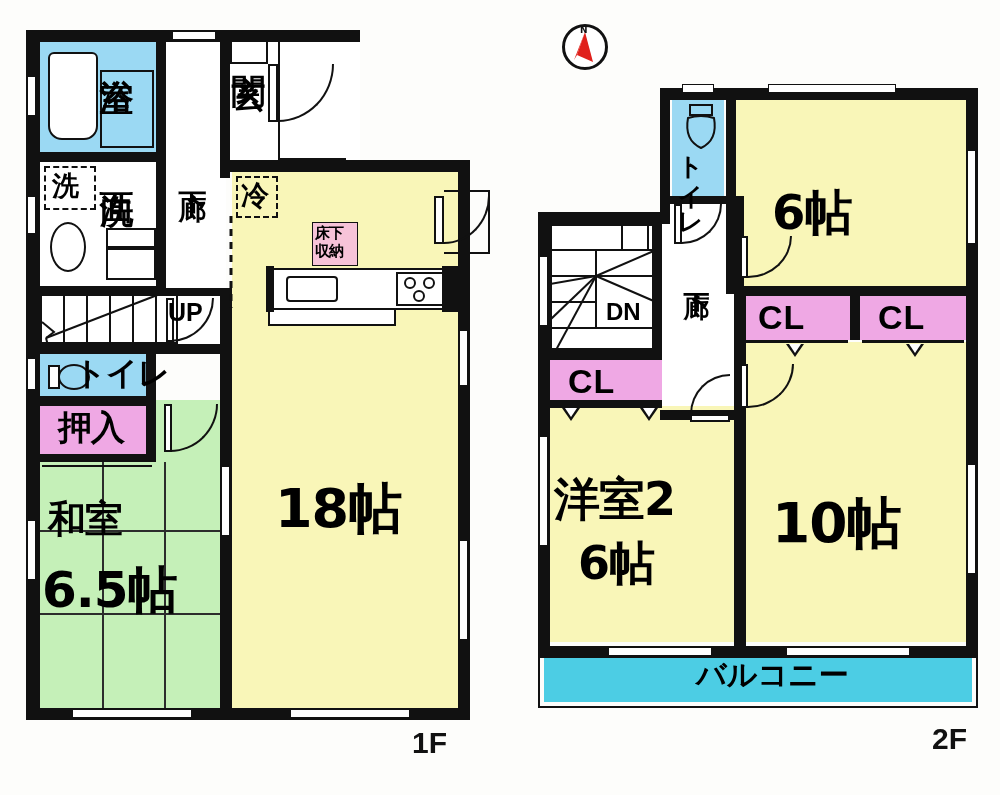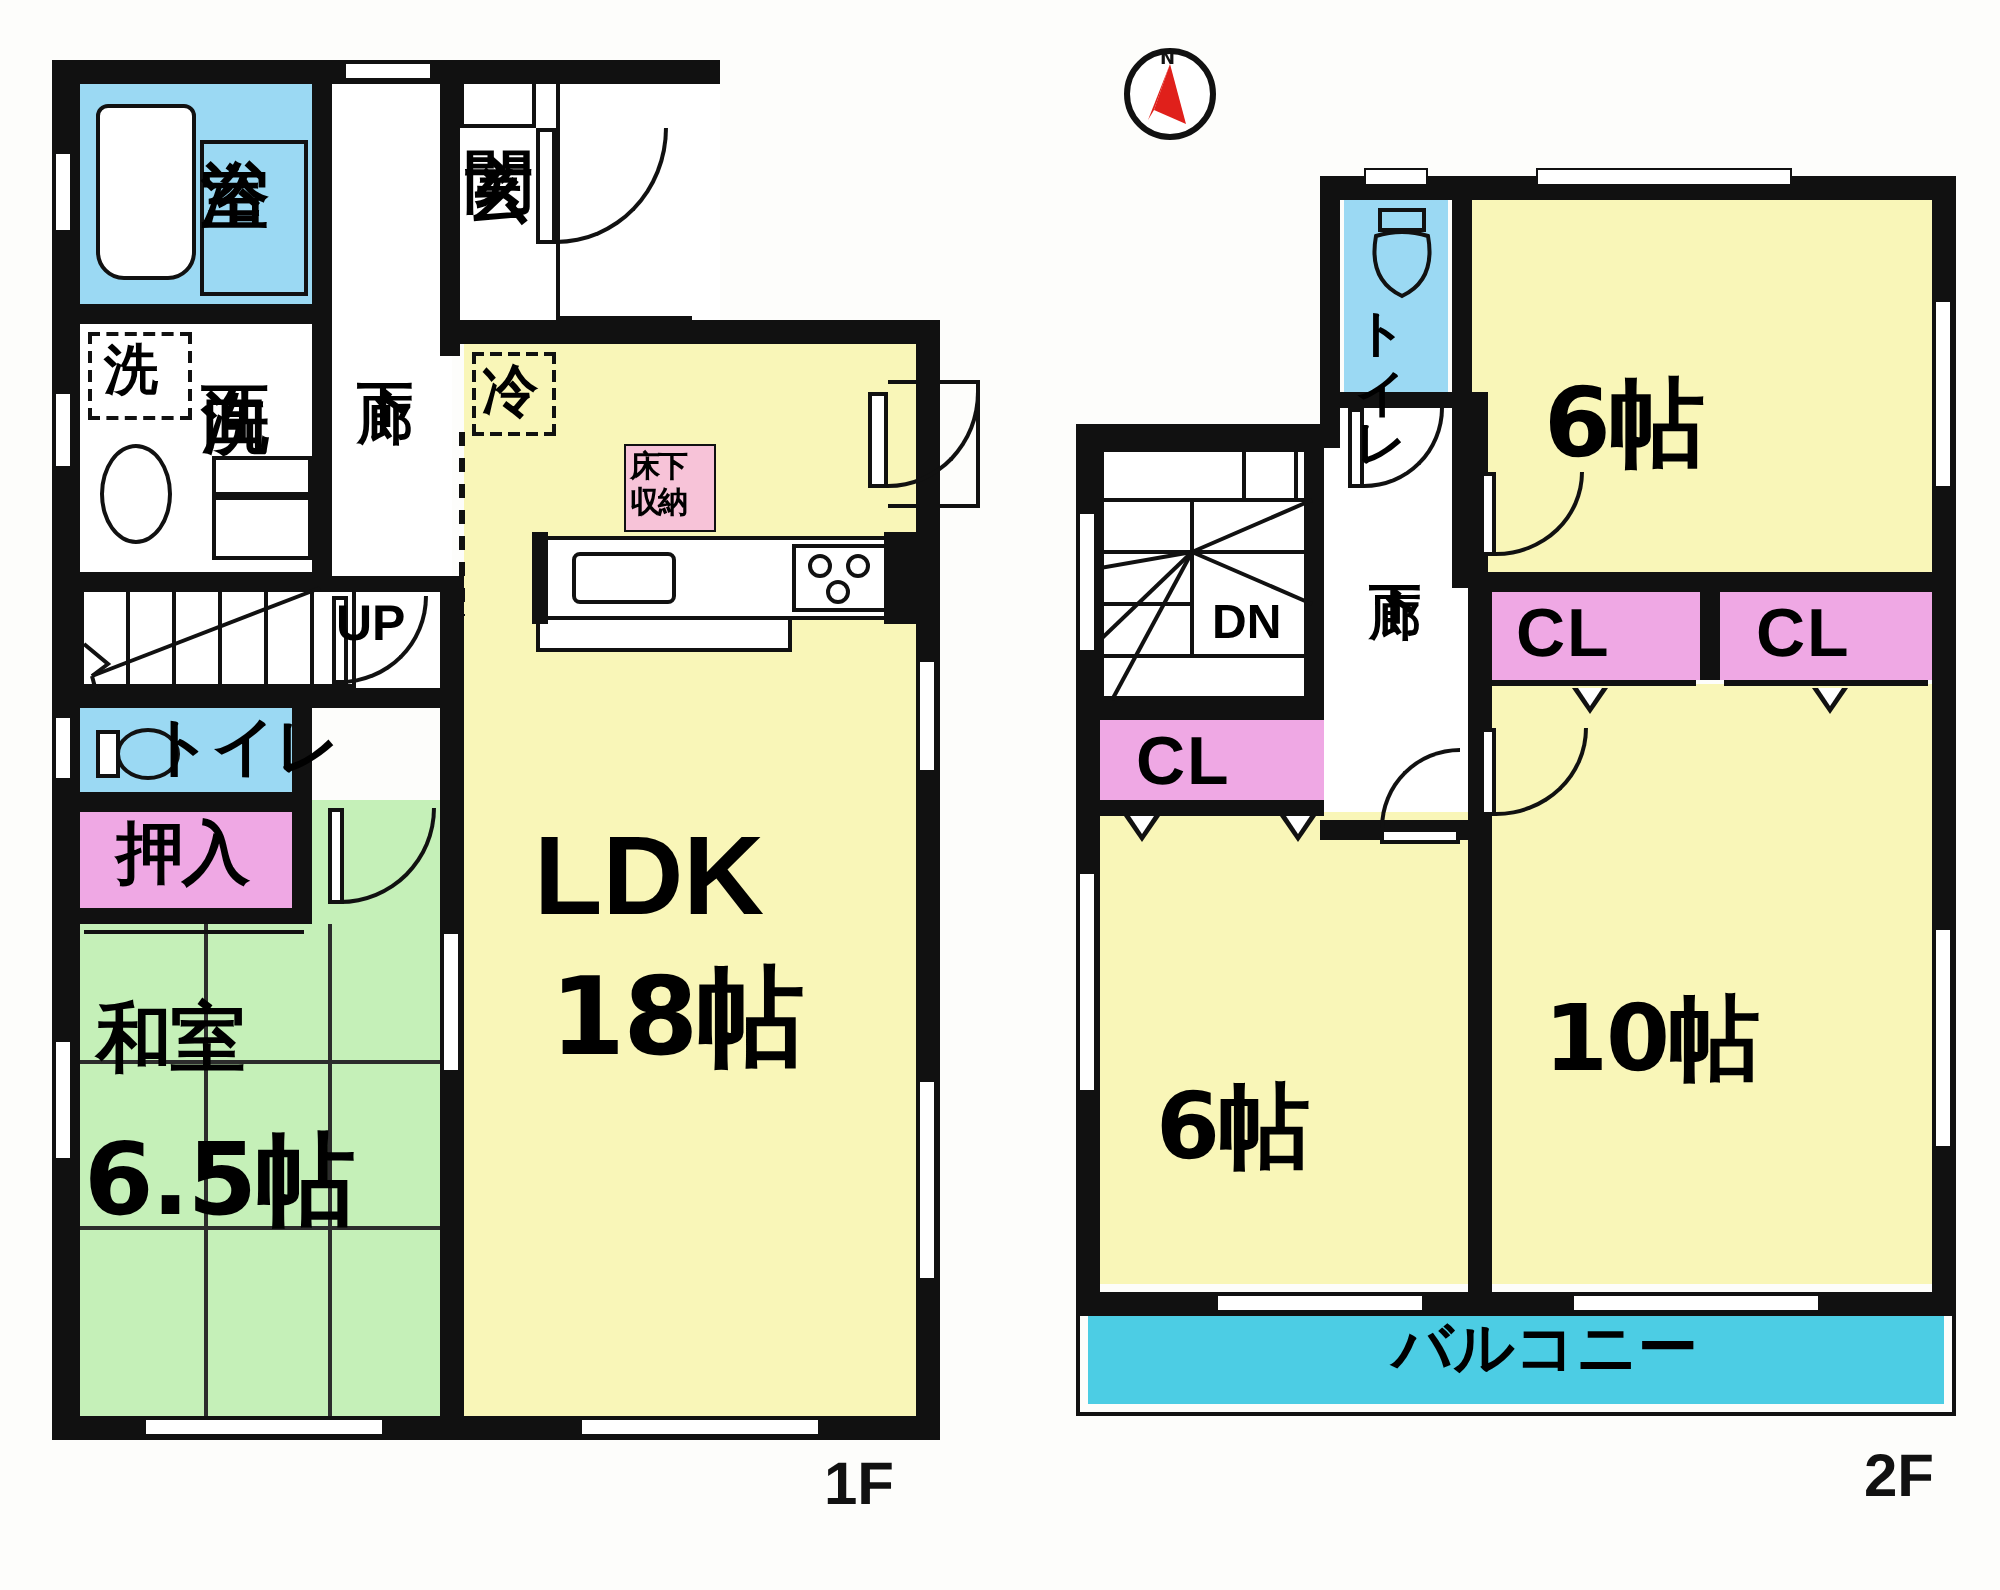--- a/index.html
+++ b/index.html
@@ -230,7 +230,6 @@
     <div class="lbl" style="left:58px;top:410px;font-size:34px;">押入</div>
     <div class="lbl" style="left:48px;top:500px;font-size:38px;">和室</div>
     <div class="lbl" style="left:42px;top:565px;font-size:50px;">6.5帖</div>
-    <div class="lbl" style="left:267px;top:410px;font-size:56px;font-family:'Liberation Sans',sans-serif;letter-spacing:0;">LDK</div>
     <div class="lbl" style="left:275px;top:482px;font-size:54px;">18帖</div>
 
     <div class="floor-cap" style="left:412px;top:726px;">1F</div>

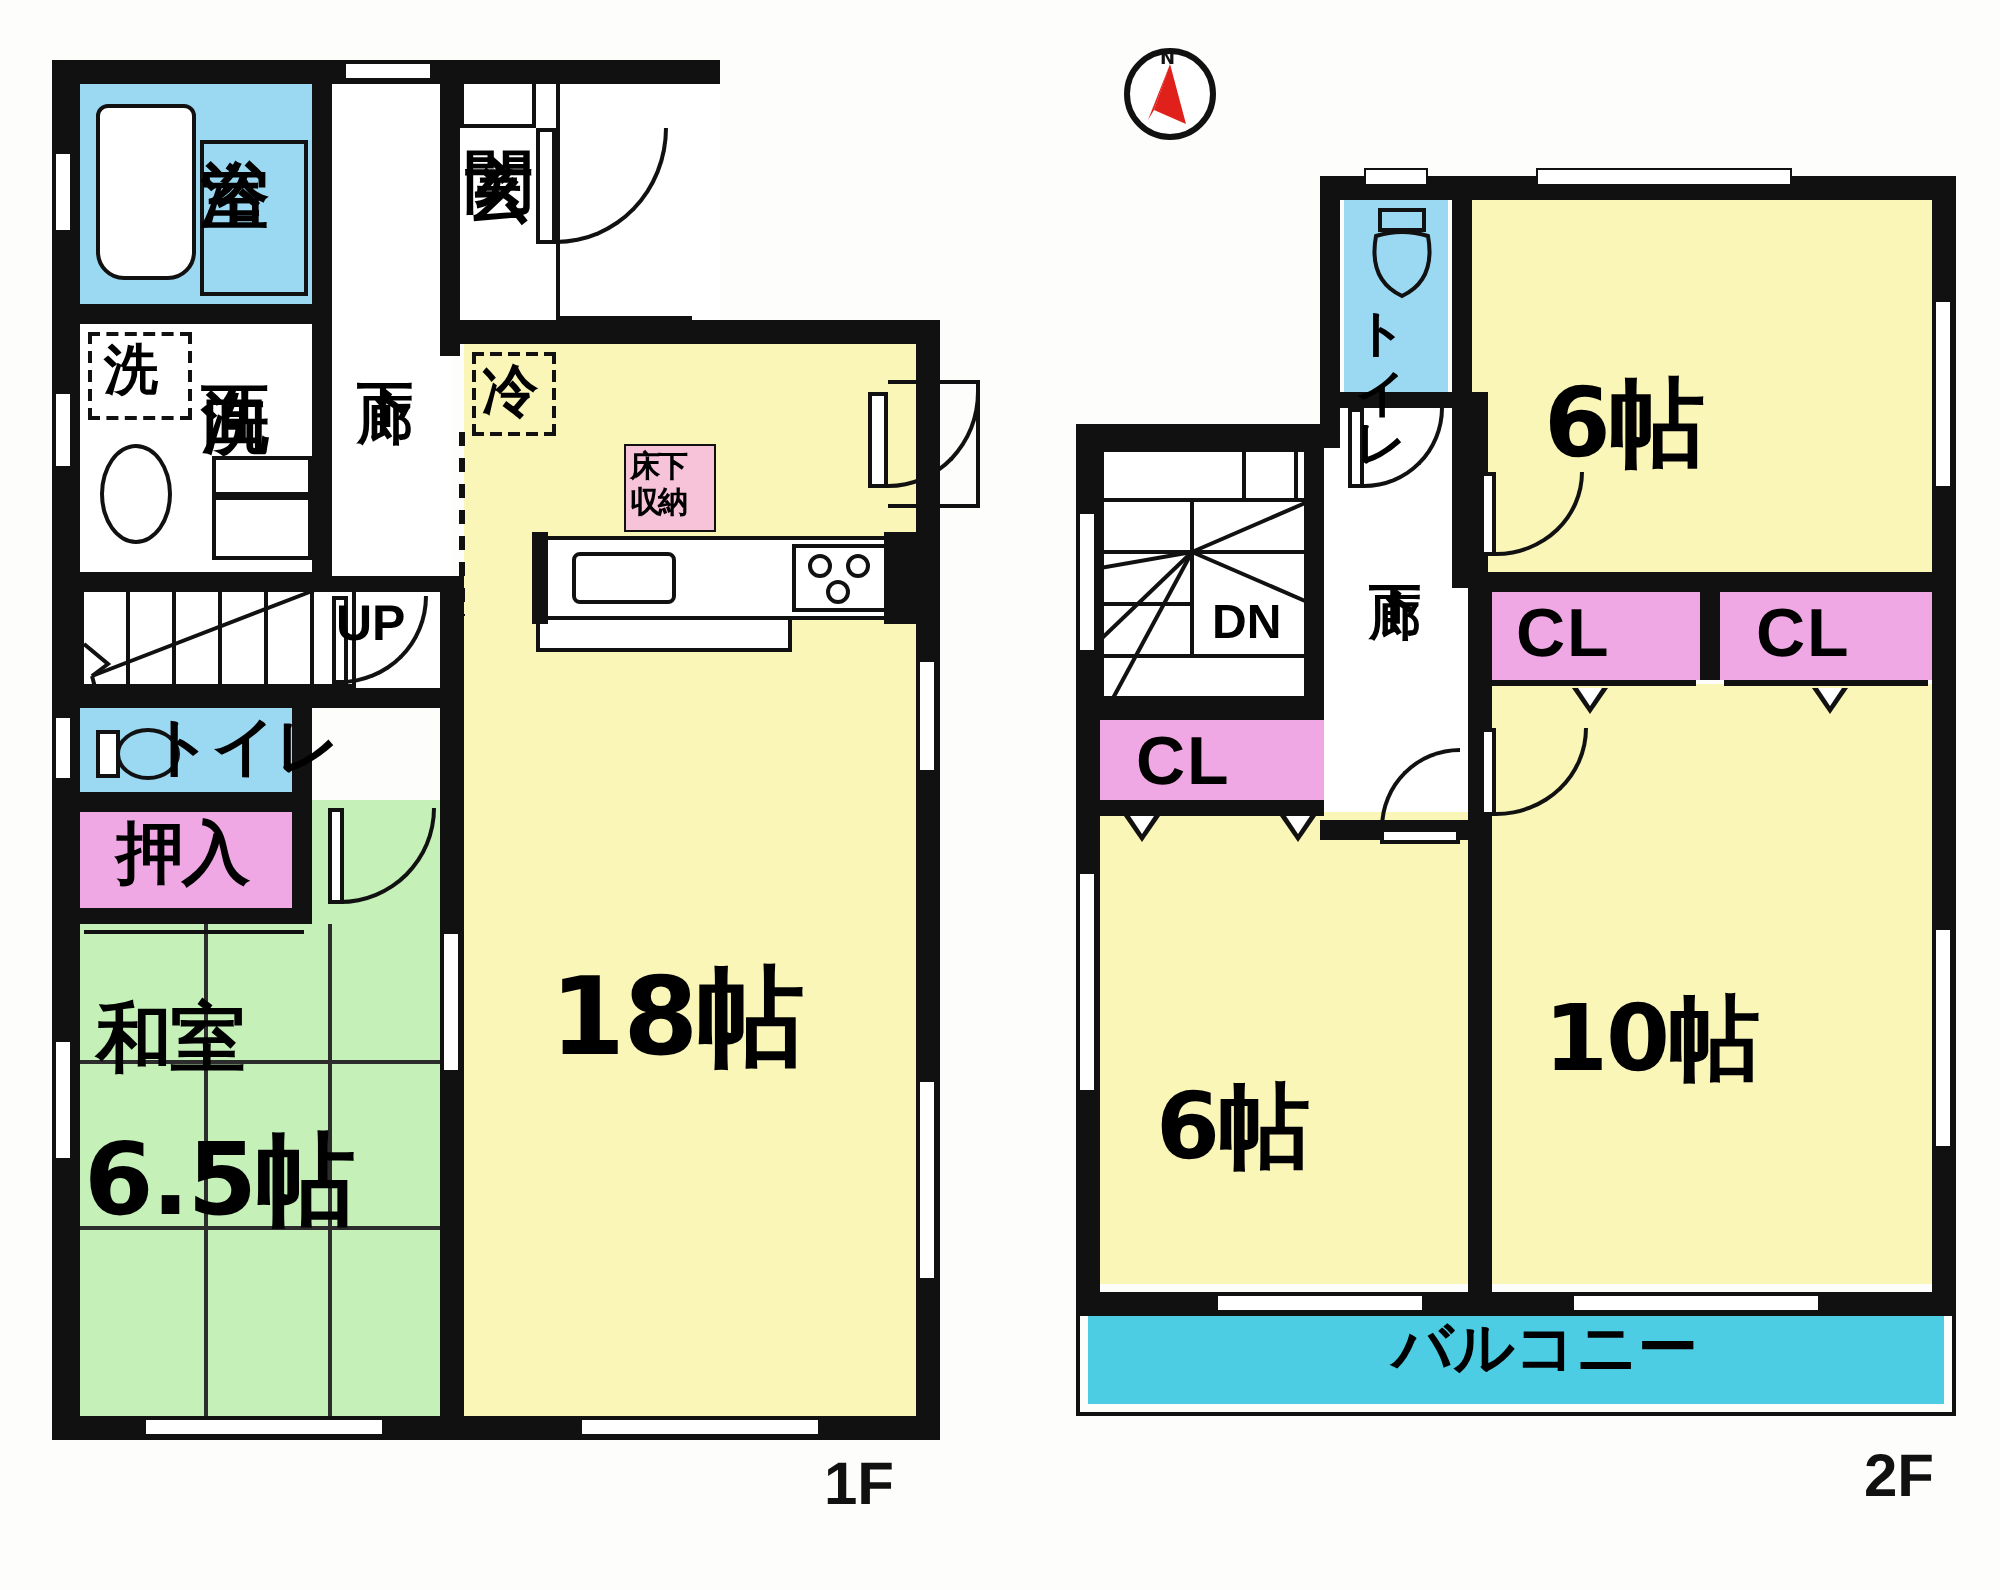--- a/index.html
+++ b/index.html
@@ -354,6 +354,7 @@
     <div class="lbl" style="left:68px;top:364px;font-size:34px;font-family:'Liberation Sans',sans-serif;letter-spacing:1px;">CL</div>
     <div class="lbl" style="left:258px;top:300px;font-size:34px;font-family:'Liberation Sans',sans-serif;letter-spacing:1px;">CL</div>
     <div class="lbl" style="left:378px;top:300px;font-size:34px;font-family:'Liberation Sans',sans-serif;letter-spacing:1px;">CL</div>
+    <div class="lbl" style="left:54px;top:476px;font-size:46px;">洋室2</div>
     <div class="lbl" style="left:78px;top:540px;font-size:46px;">6帖</div>
     <div class="lbl" style="left:272px;top:496px;font-size:46px;">10帖</div>
     <div class="lbl" style="left:148px;top:660px;font-size:30px;letter-spacing:0px;margin-left:48px;">バルコニー</div>

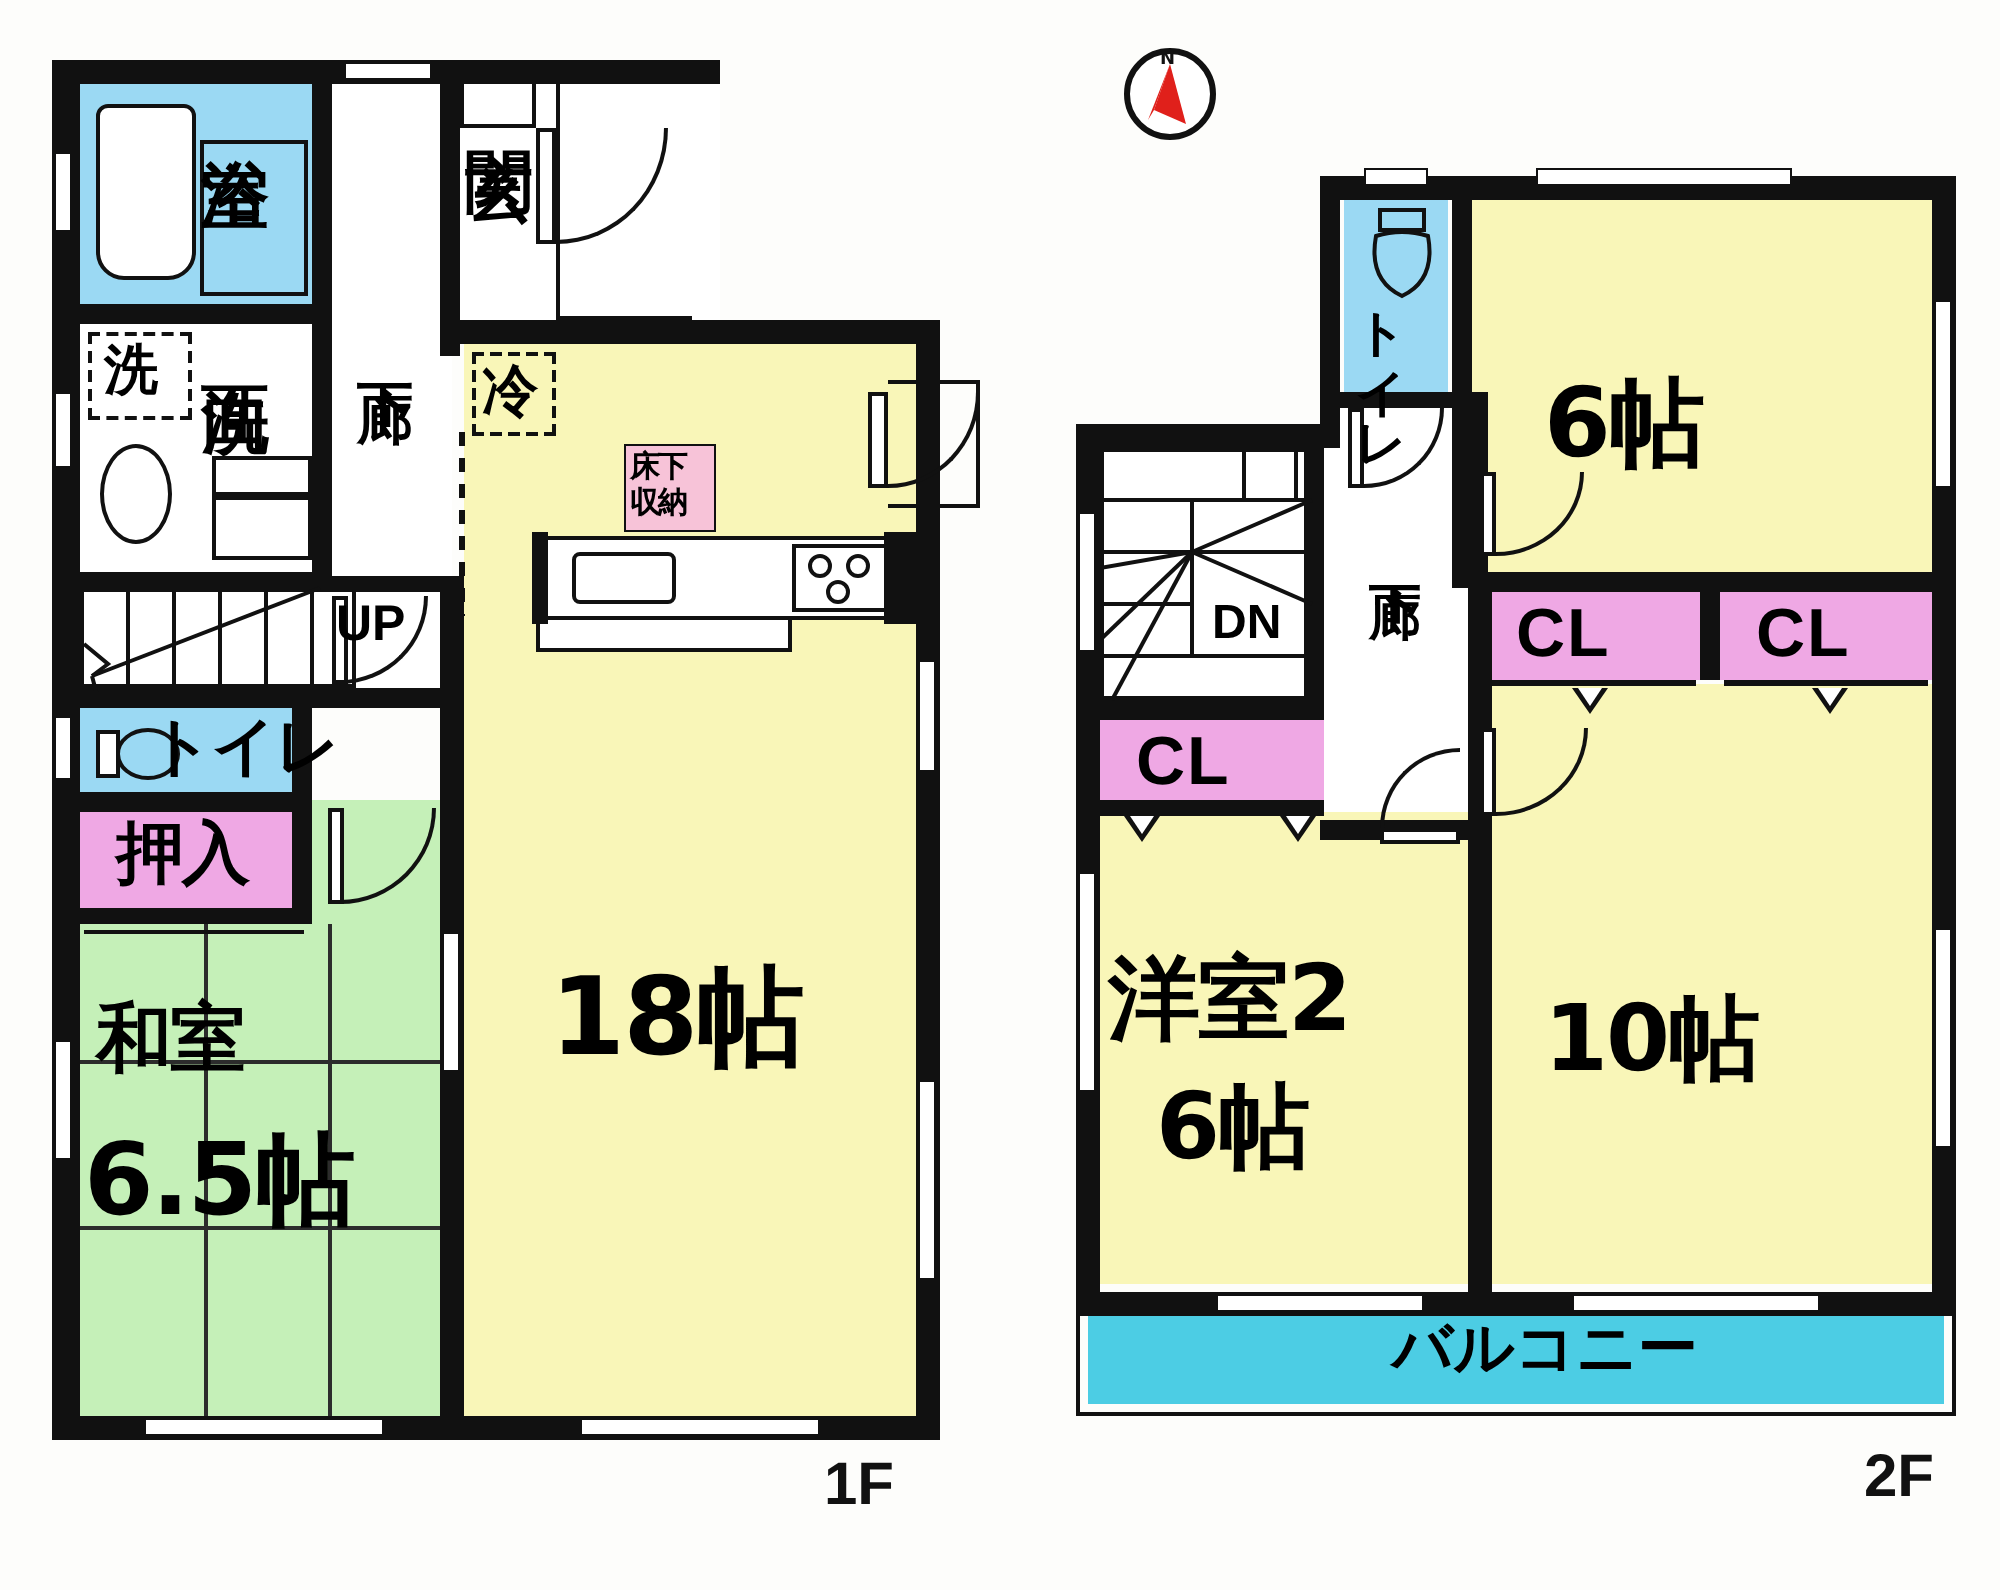--- a/index.html
+++ b/index.html
@@ -356,7 +356,7 @@
     <div class="lbl" style="left:378px;top:300px;font-size:34px;font-family:'Liberation Sans',sans-serif;letter-spacing:1px;">CL</div>
     <div class="lbl" style="left:54px;top:476px;font-size:46px;">洋室2</div>
     <div class="lbl" style="left:78px;top:540px;font-size:46px;">6帖</div>
-    <div class="lbl" style="left:272px;top:496px;font-size:46px;">10帖</div>
+    <div class="lbl" style="left:272px;top:496px;font-size:55px;">10帖</div>
     <div class="lbl" style="left:148px;top:660px;font-size:30px;letter-spacing:0px;margin-left:48px;">バルコニー</div>
 
     <div class="floor-cap" style="left:432px;top:722px;">2F</div>

